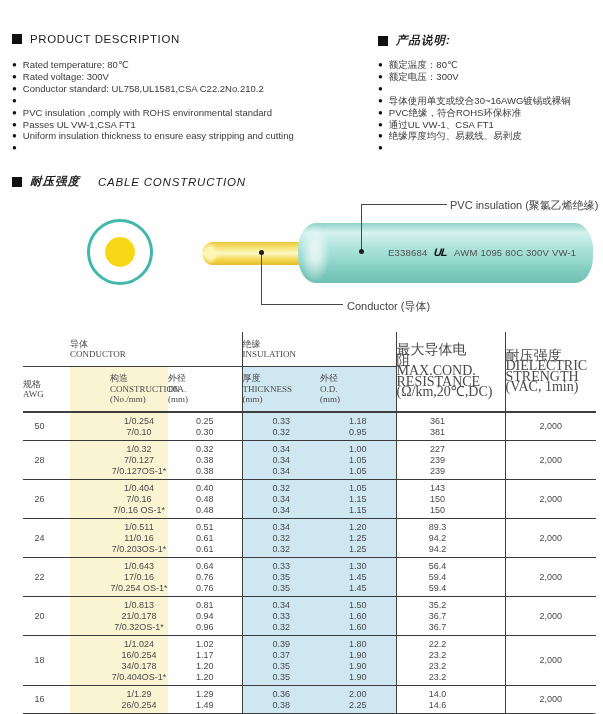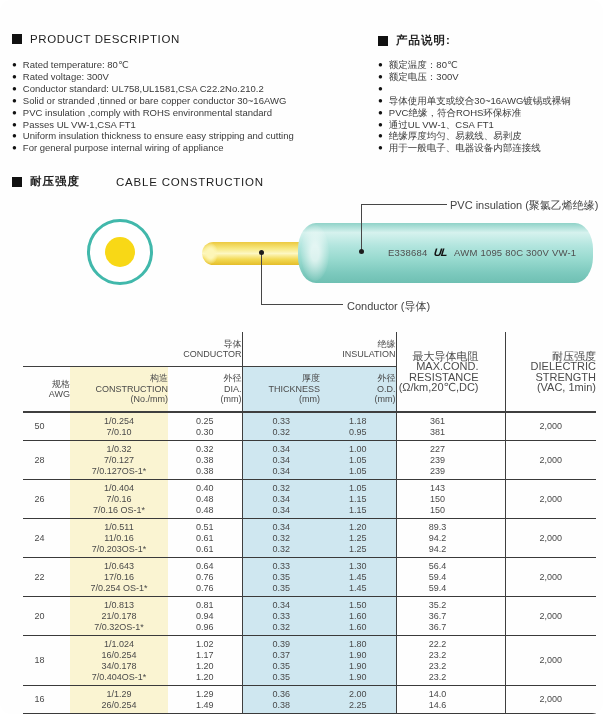--- a/index.html
+++ b/index.html
@@ -10,7 +10,7 @@
   
   .sec-head{position:absolute;display:flex;align-items:center;gap:8px;font-size:11.5px;color:#1e1e1e;letter-spacing:.6px;}
   .sec-head .sq{width:10px;height:10px;background:#111;flex:0 0 auto;}
-  .cn-bold{font-weight:700;letter-spacing:1px;}
+  .cn-bold{font-weight:700;letter-spacing:1px;font-style:italic;}
   #head-left{left:12px;top:33px;}
   #head-right{left:378px;top:33px;}
   #head-construction{left:12px;top:174px;}

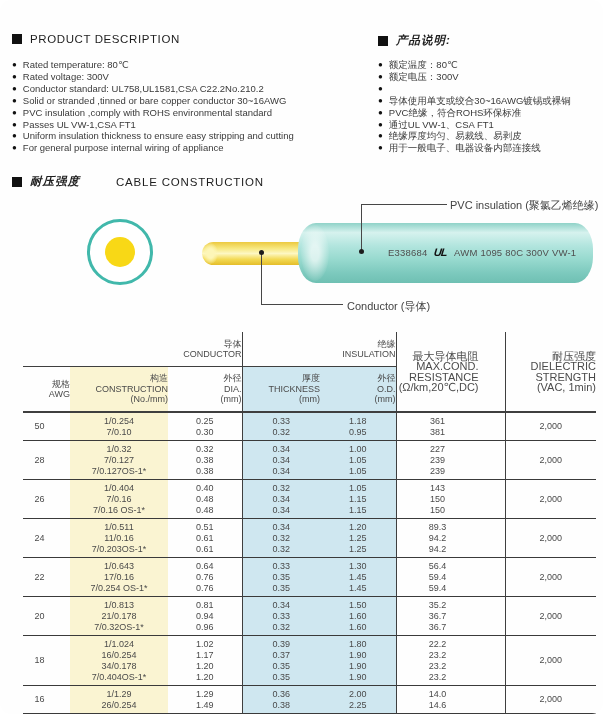--- a/index.html
+++ b/index.html
@@ -95,7 +95,6 @@
       </div>
       <div class="bullet-row">
         <span class="dot">●</span>
-        <span>Solid or stranded ,tinned or bare copper conductor 30~16AWG</span>
       </div>
       <div class="bullet-row">
         <span class="dot">●</span>

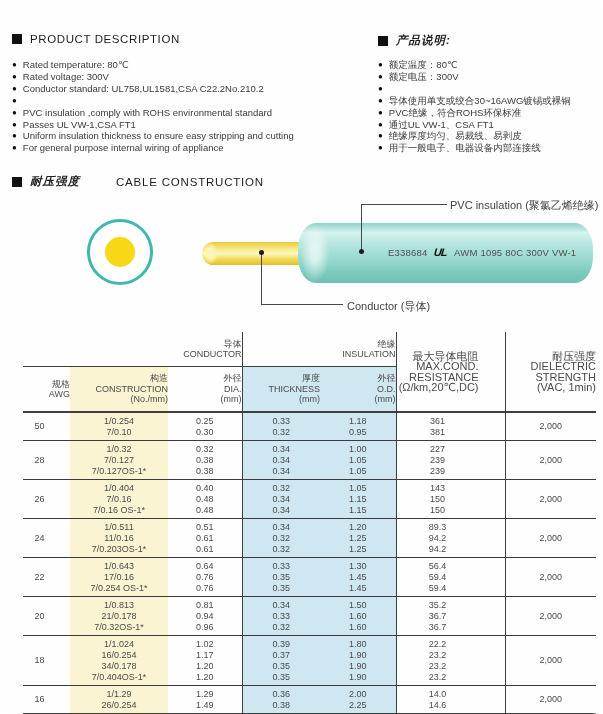--- a/index.html
+++ b/index.html
@@ -110,7 +110,6 @@
       </div>
       <div class="bullet-row">
         <span class="dot">●</span>
-        <span>For general purpose internal wiring of appliance</span>
       </div>
     </div>
   <div class="blist" id="list-cn">

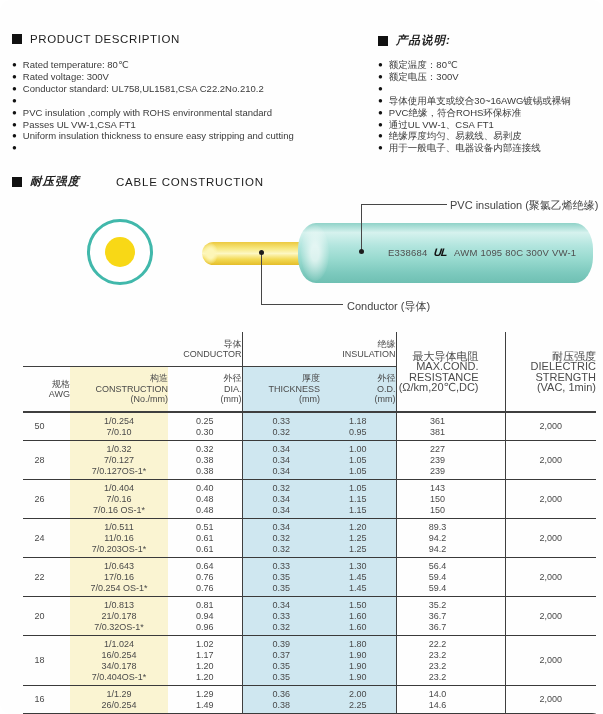--- a/index.html
+++ b/index.html
@@ -142,7 +142,6 @@
       </div>
       <div class="bullet-row">
         <span class="dot">●</span>
-        <span>用于一般电子、电器设备内部连接线</span>
       </div>
     </div>
 

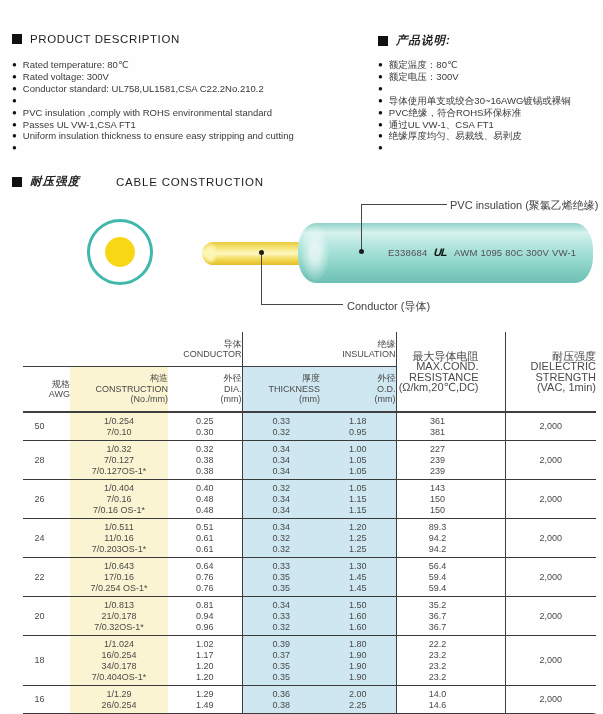--- a/index.html
+++ b/index.html
@@ -14,7 +14,7 @@
   #head-left{left:12px;top:33px;}
   #head-right{left:378px;top:33px;}
   #head-construction{left:12px;top:174px;}
-  #head-construction .en{margin-left:28px;letter-spacing:.8px;}
+  #head-construction .en{margin-left:10px;letter-spacing:.8px;font-style:italic;}
   
   .blist{position:absolute;display:flex;flex-direction:column;}
   #list-en{left:12px;top:59px;width:360px;}

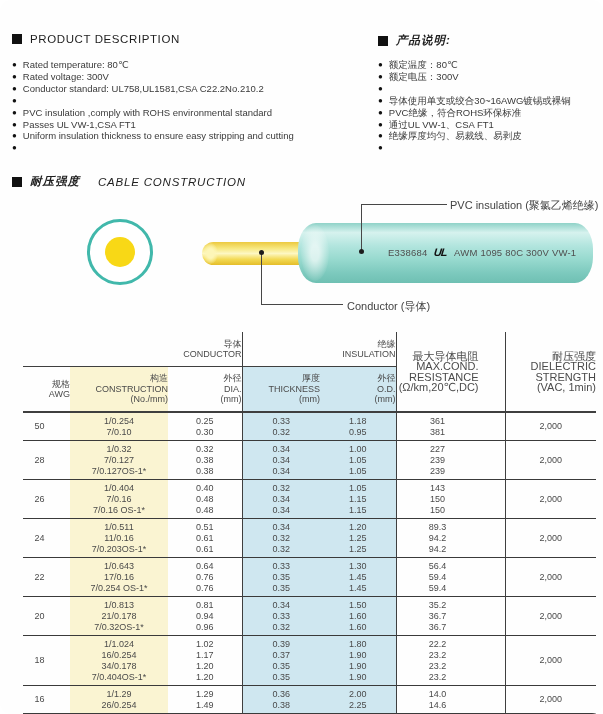--- a/index.html
+++ b/index.html
@@ -51,7 +51,7 @@
   #table-wrap{position:absolute;left:23px;top:332px;width:573px;height:382px;overflow:hidden;}
   table{border-collapse:collapse;table-layout:fixed;width:573px;font-size:9px;color:#4a4a4a;}
   col.c1{width:47px;}col.c2{width:98px;}col.c3{width:74px;}col.c4{width:78px;}col.c5{width:76px;}col.c6{width:109px;}col.c7{width:91px;}
-  th{font-weight:400;text-align:right;vertical-align:middle;line-height:10.5px;padding:2px 0;}
+  th{font-weight:400;text-align:left;vertical-align:middle;line-height:10.5px;padding:2px 0;font-family:Liberation Serif, serif;}
   td{text-align:center;vertical-align:middle;padding:2.5px 0;line-height:11px;}
   .hrow1 th{height:30px;border-bottom:1px solid var(--line-dark);}
   .hrow2 th{height:40px;border-bottom:2px solid var(--line-dark);}

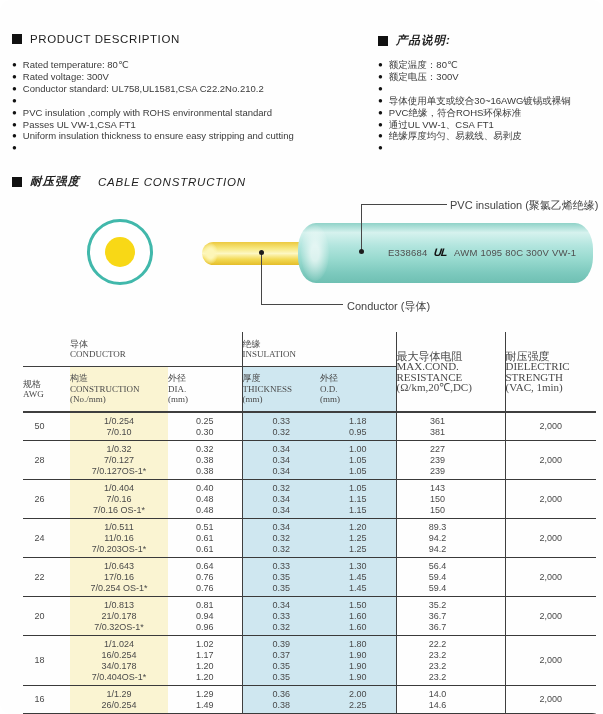--- a/index.html
+++ b/index.html
@@ -64,7 +64,7 @@
   tbody tr:last-child{border-bottom:1.5px solid #3a3a3a;margin-top:40px;}
   td.c-awg{padding-right:14px;}
   td.c-res,th.h-res{padding-right:26px;}
-  th.small{font-size:11px;}
+  th.small{font-size:14px;}
 </style>
 </head>
 <body>

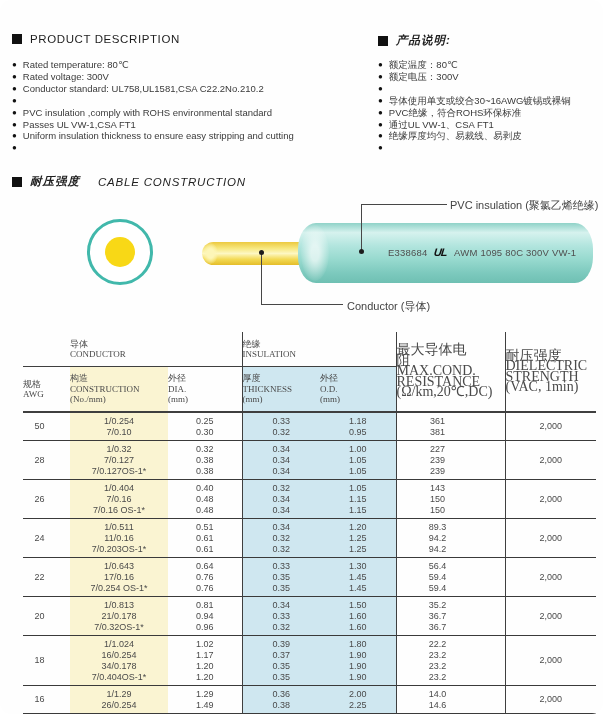--- a/index.html
+++ b/index.html
@@ -57,7 +57,7 @@
   .hrow2 th{height:40px;border-bottom:2px solid var(--line-dark);}
   th.rspan{border-bottom:2px solid var(--line-dark);}
   .v1{border-right:1px solid var(--line-dark);}
-  .bg-y{background:var(--construction-col-bg);}
+  .bg-y{background:var(--construction-col-bg);padding-left:40px;}
   .bg-b{background:var(--insulation-col-bg);}
   tbody tr{border-top:1.5px solid #3a3a3a;}
   tbody tr:first-child{border-top:none;}

